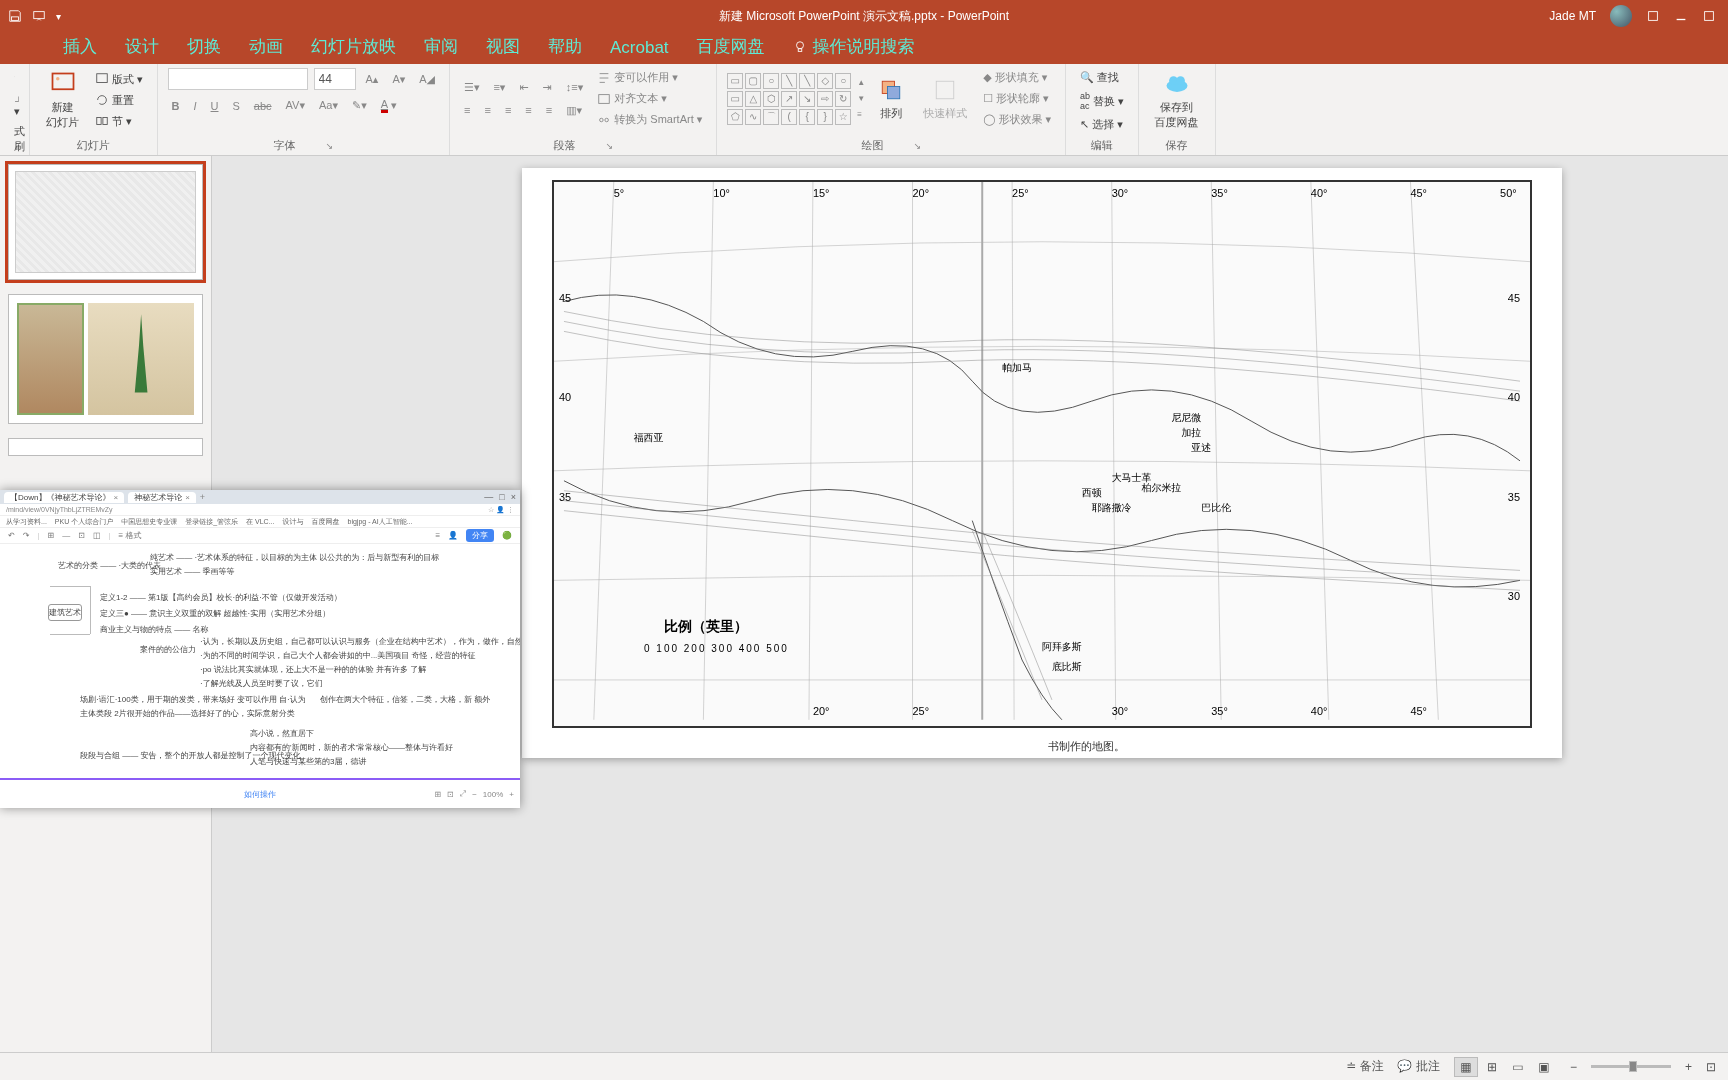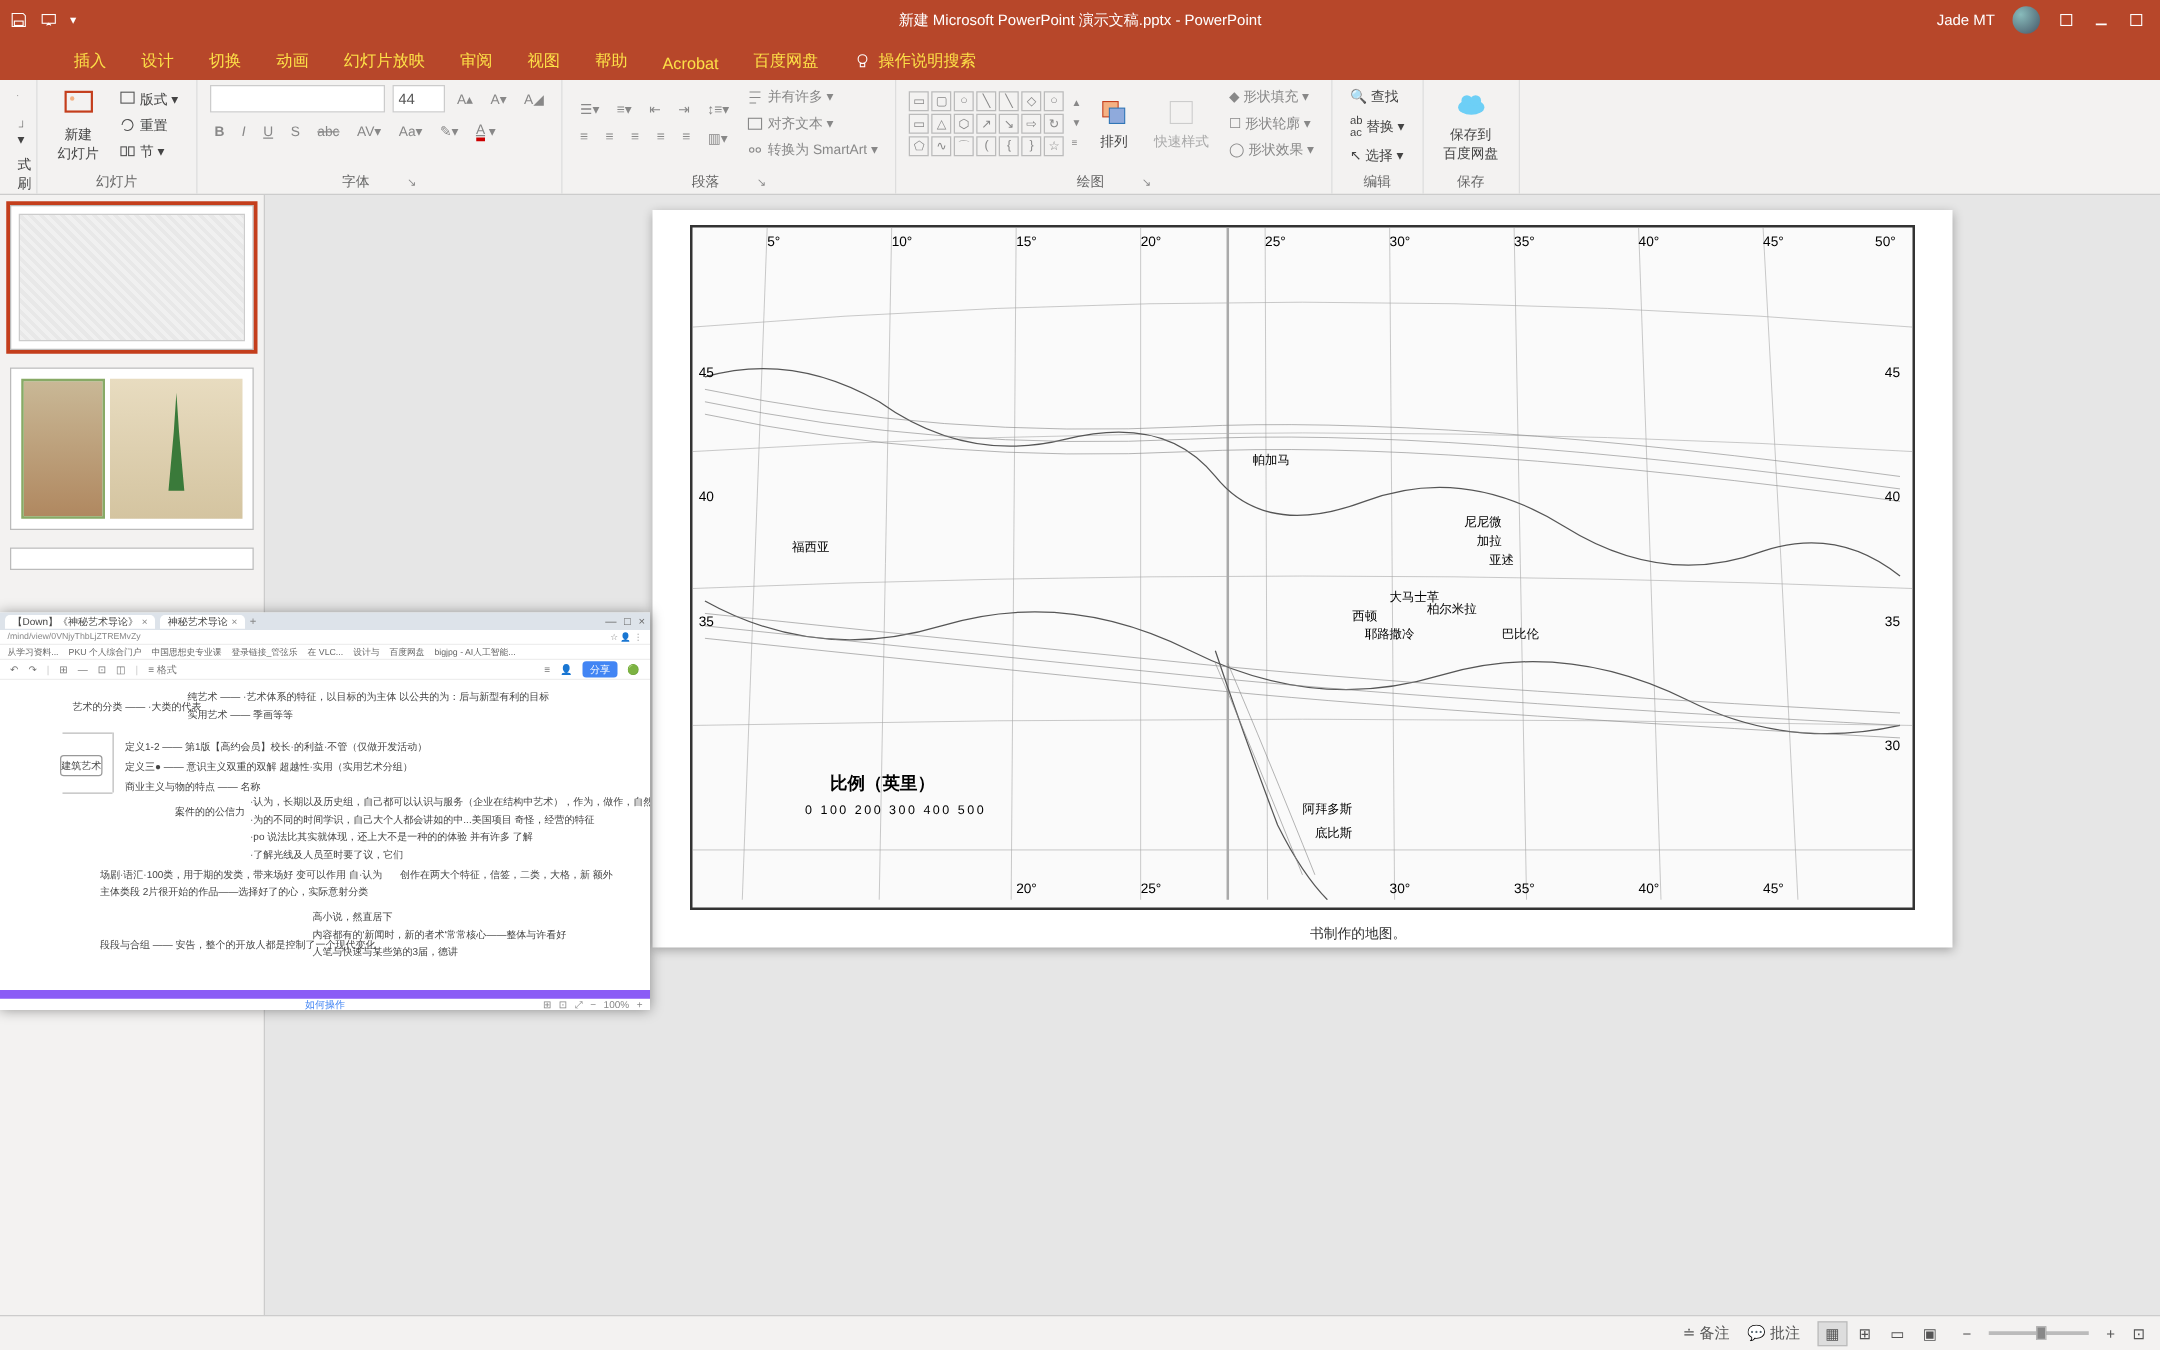--- a/index.html
+++ b/index.html
@@ -16,7 +16,7 @@
 
 
 .ribbon-tabs { height: 32px; background: #b7472a; display: flex; align-items: flex-end; padding-left: 4px; }
-.tab { padding: 6px 14px; color: #fde047; font-size: 13px; cursor: pointer; }
+.tab { padding: 6px 14px; color: #5eead4; font-size: 17px; cursor: pointer; }
 .tab.active { background: #f3f2f1; color: #b7472a; }
 .tell-me { display: flex; align-items: center; gap: 6px; }
 .bulb-icon { width: 14px; height: 14px; }

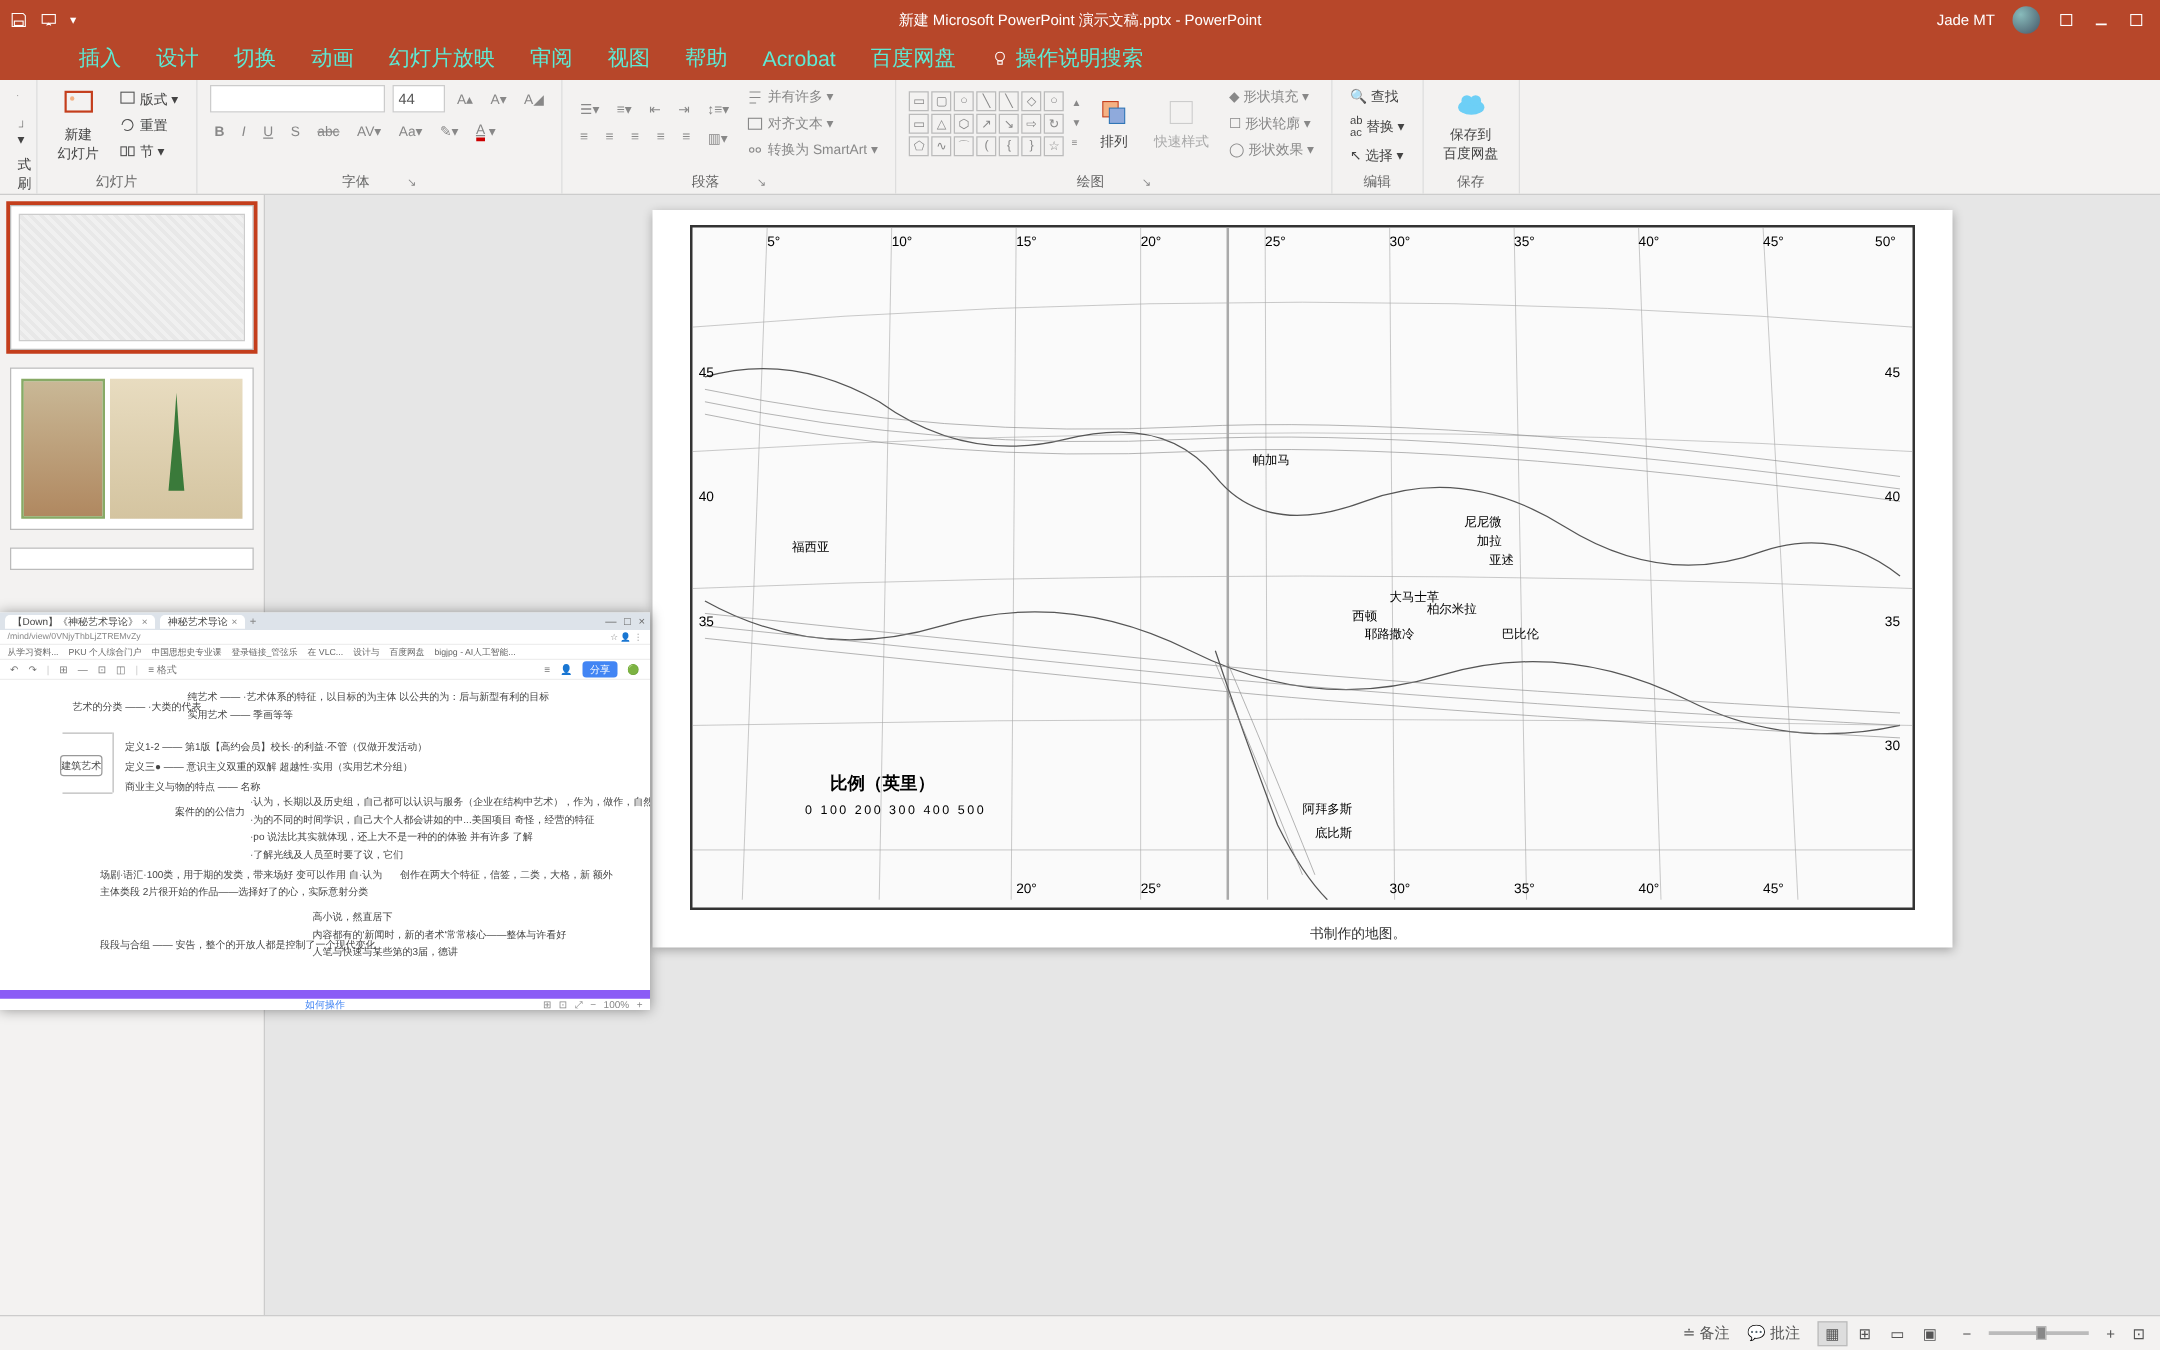--- a/index.html
+++ b/index.html
@@ -253,7 +253,7 @@
       <div class="ribbon-col">
         <div class="rbtn"><svg viewBox="0 0 16 16">
               <path d="M3 3h10M3 8h10M3 13h6" stroke="#888"></path>
-            </svg><span>并有许多</span> ▾</div>
+            </svg><span>变可以作用</span> ▾</div>
         <div class="rbtn"><svg viewBox="0 0 16 16">
               <rect x="2" y="3" width="12" height="10" fill="none" stroke="#888"></rect>
             </svg><span>对齐文本</span> ▾</div>

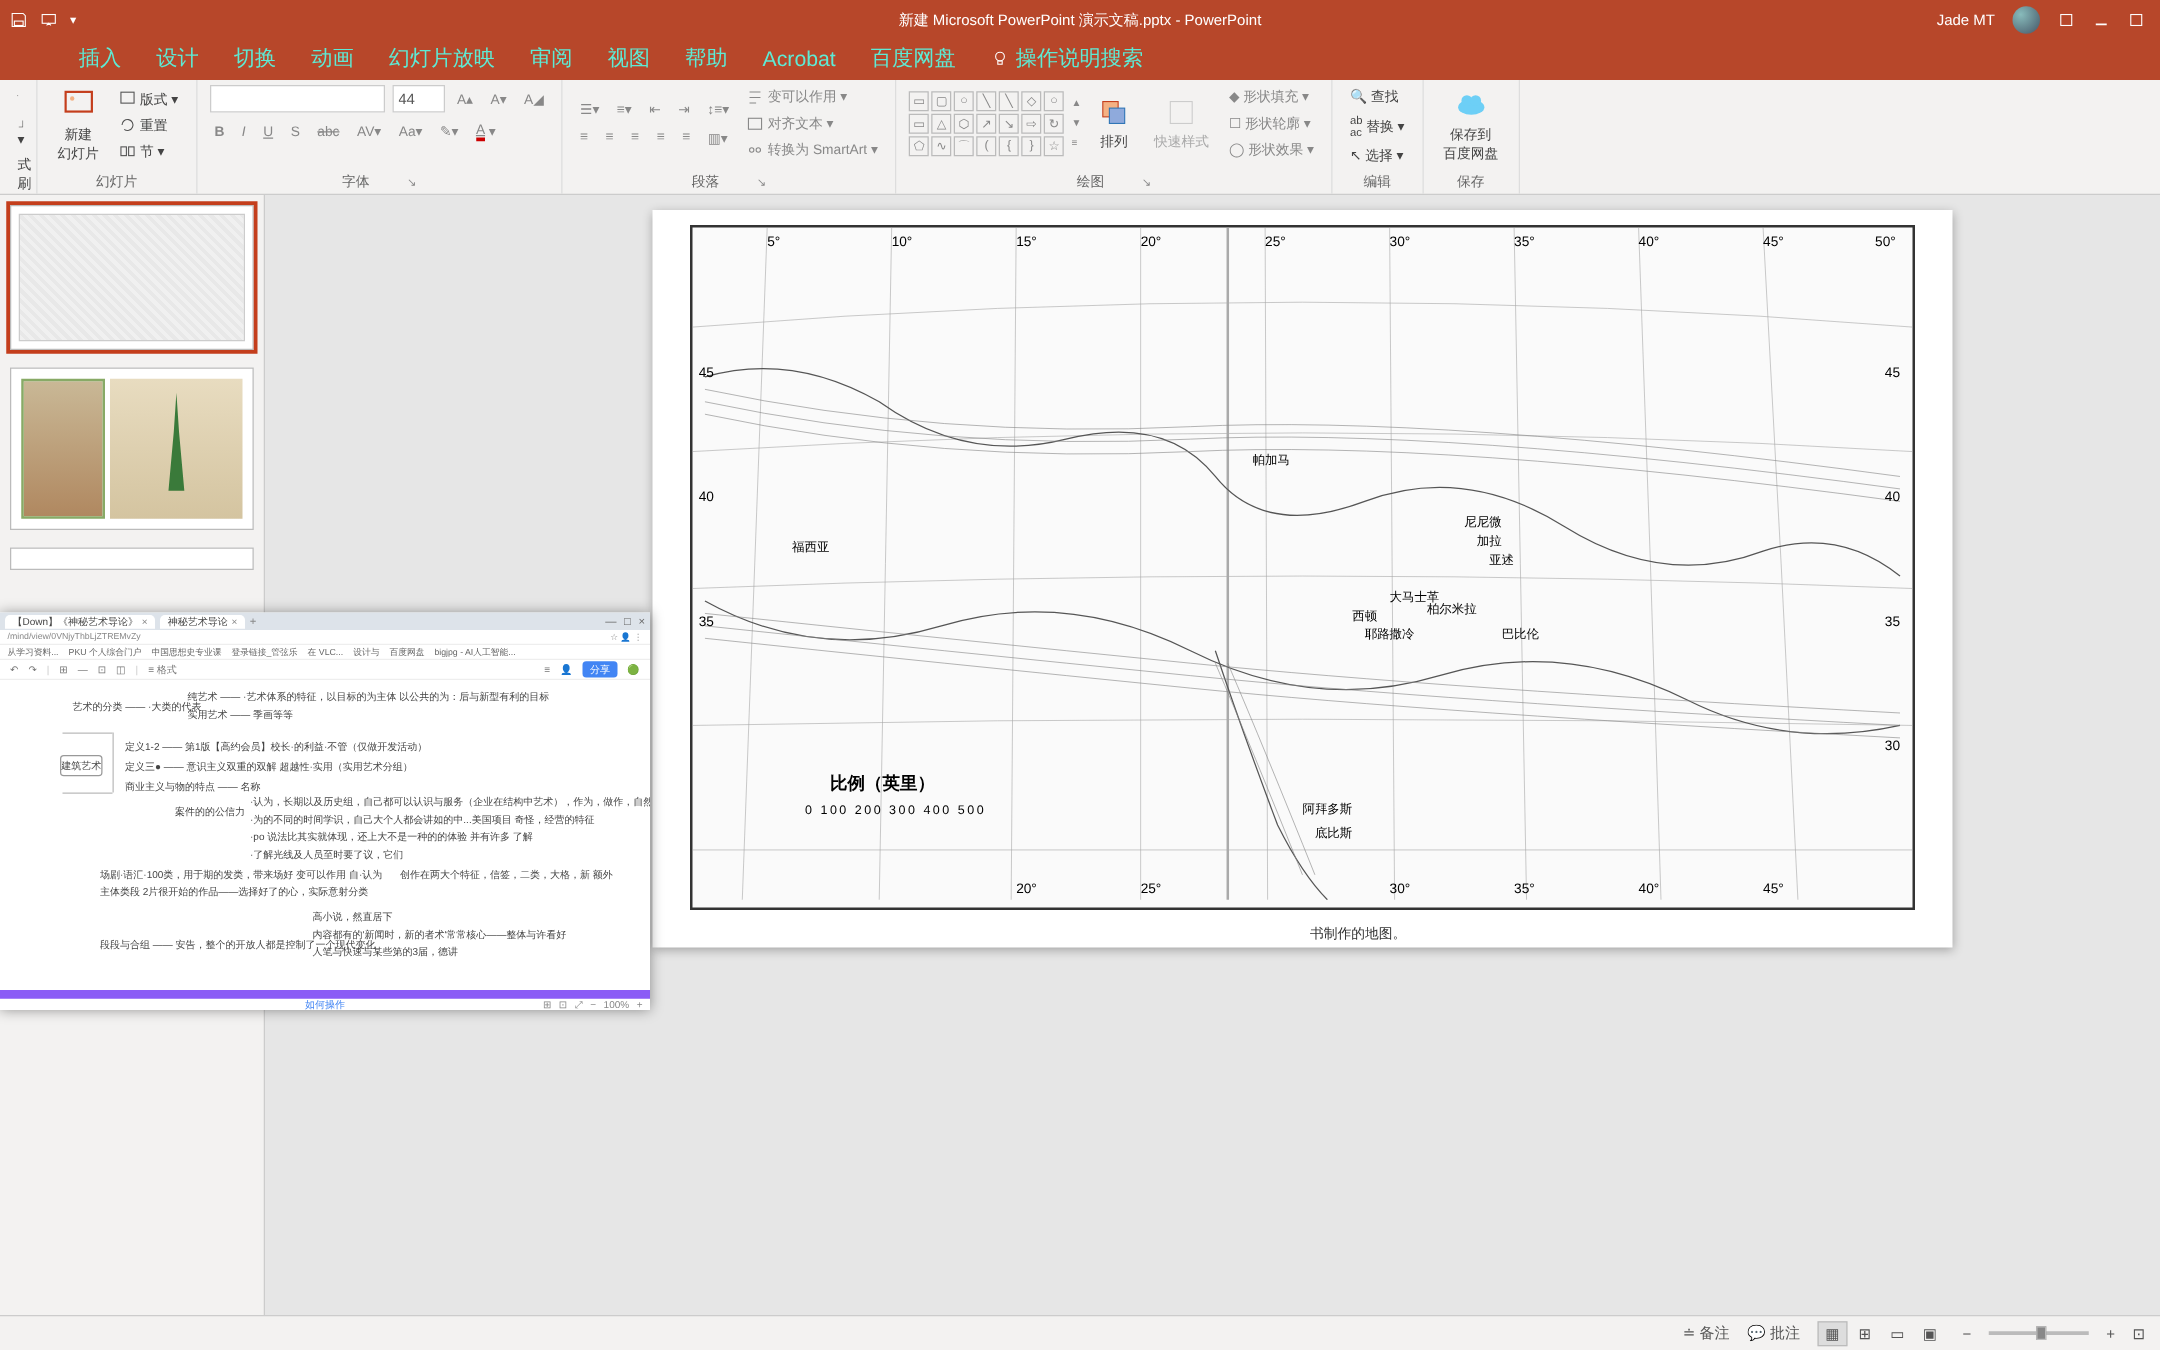--- a/index.html
+++ b/index.html
@@ -73,7 +73,7 @@
 .mind-node { position: absolute; font-size: 8px; white-space: nowrap; }
 .mind-box { border: 1px solid #999; padding: 2px 0; border-radius: 3px; background:#fff; }
 .mind-line { position:absolute; border-top:1px solid #bbb; }
-.ow-footer { height: 16px; border-top:7px solid #8b5cf6; display:flex; align-items:center; justify-content:flex-end; gap:6px; padding:0 6px; font-size:8px; color:#888; }
+.ow-footer { height: 30px; border-top:2px solid #8b5cf6; display:flex; align-items:center; justify-content:flex-end; gap:6px; padding:0 6px; font-size:8px; color:#888; }
 
 
 .statusbar { position: absolute; bottom: 0; left: 0; right: 0; height: 28px; background: #f3f2f1; border-top: 1px solid #ccc; display: flex; align-items: center; justify-content: flex-end; padding: 0 12px; gap: 14px; font-size: 12px; color: #555; }

